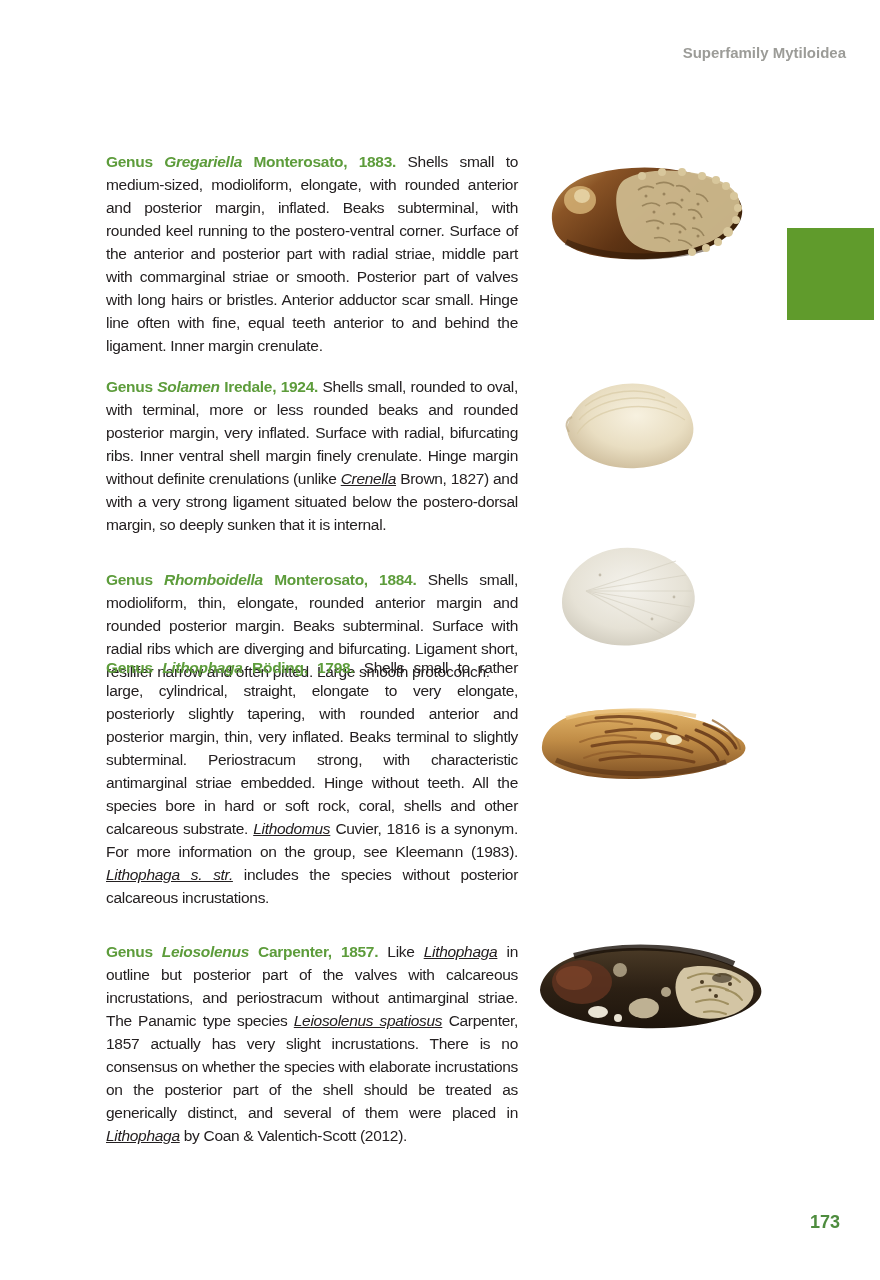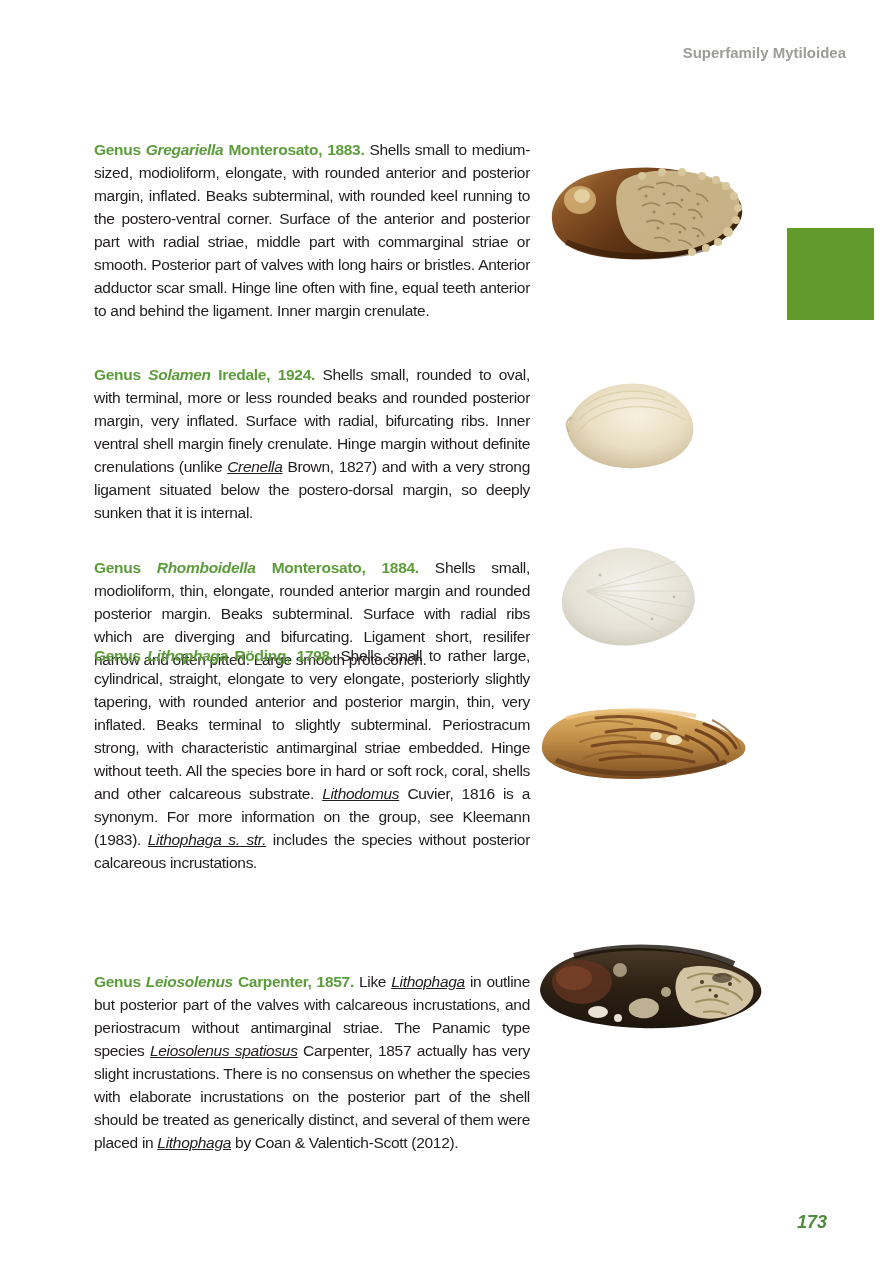--- a/index.html
+++ b/index.html
@@ -23,7 +23,7 @@
   .entry{position:absolute;left:94px;width:436px;}
   .e1{top:138px}.e2{top:363px}.e3{top:556px}.e4{top:644px}.e5{top:970px}
   .para{
-    margin:0;text-align:justify;
+    margin:12px;text-align:justify;
     font-size:15.5px;line-height:23px;letter-spacing:-0.3px;
     color:var(--body-text,#242021);
   }

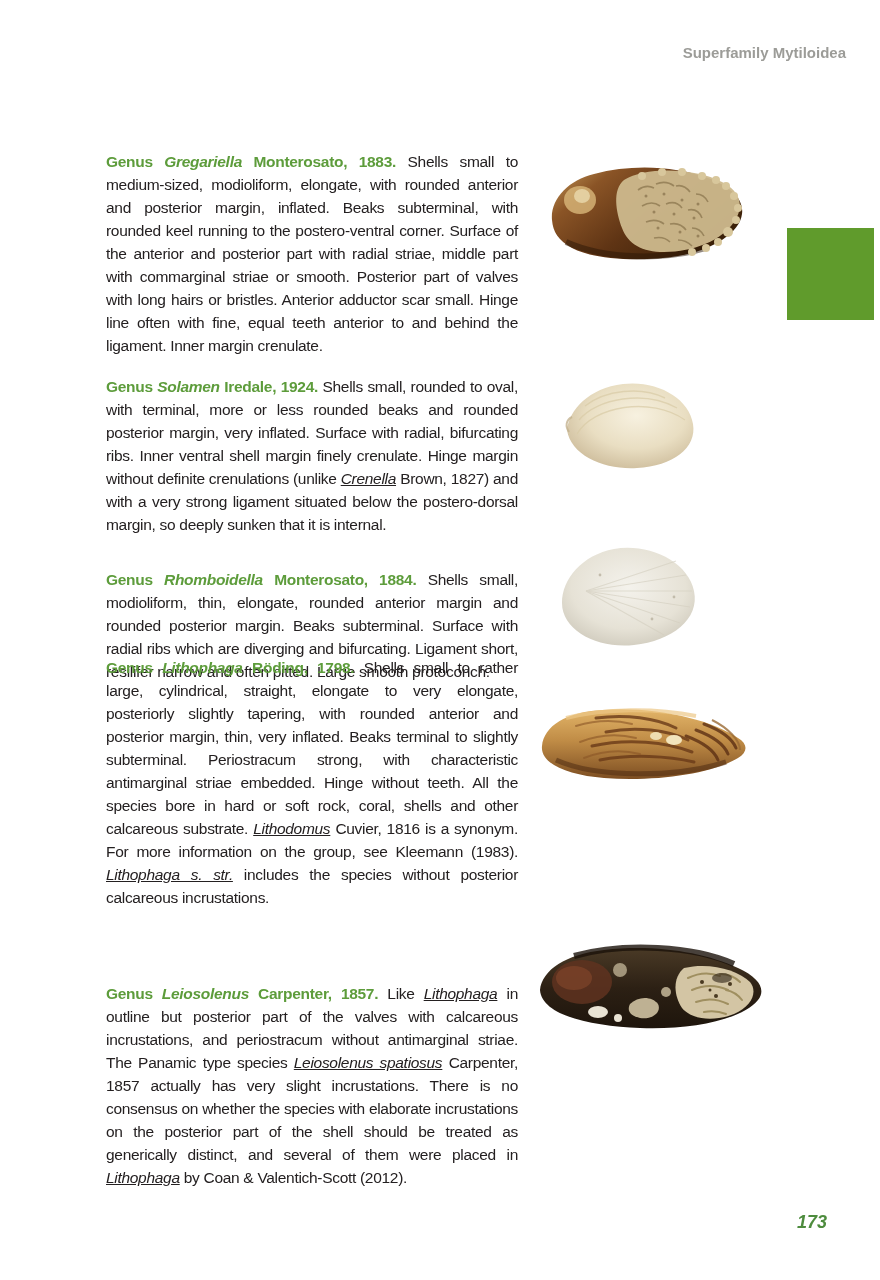--- a/index.html
+++ b/index.html
@@ -21,7 +21,7 @@
     background:var(--tab-green,#609b2c);
   }
   .entry{position:absolute;left:94px;width:436px;}
-  .e1{top:138px}.e2{top:363px}.e3{top:556px}.e4{top:644px}.e5{top:970px}
+  .e1{top:138px}.e2{top:363px}.e3{top:556px}.e4{top:644px}.e5{top:928px}
   .para{
     margin:12px;text-align:justify;
     font-size:15.5px;line-height:23px;letter-spacing:-0.3px;

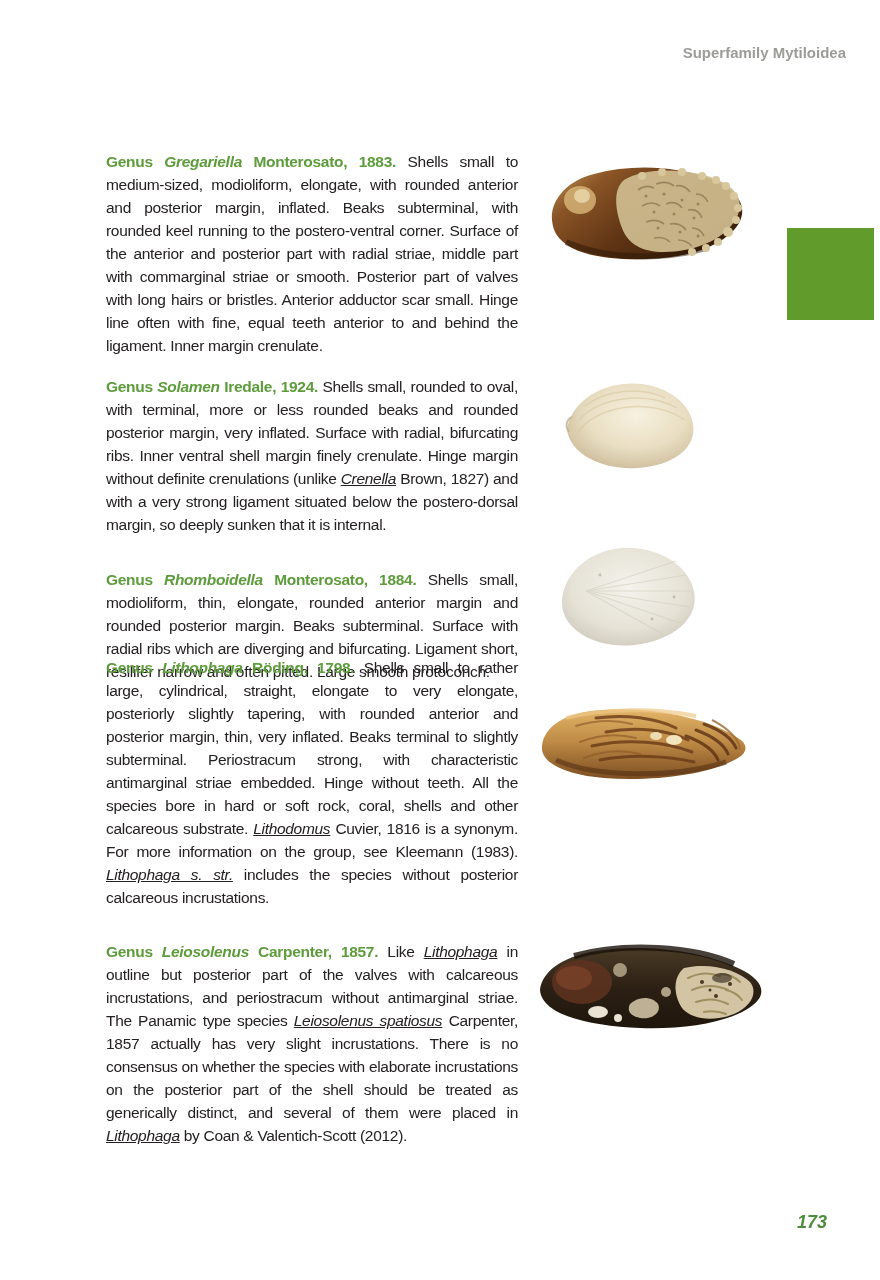--- a/index.html
+++ b/index.html
@@ -37,10 +37,9 @@
   .s4{left:536px;top:698px;width:218px;height:92px;}
   .s5{left:534px;top:934px;width:236px;height:106px;}
   .page-number{
-    position:absolute;top:1212px;right:53px;
+    position:absolute;top:1212px;right:40px;
     font-size:18px;font-weight:700;
     color:var(--page-number-green,#4e8c3e);
-    font-style:italic;
   }
 </style>
 </head>

